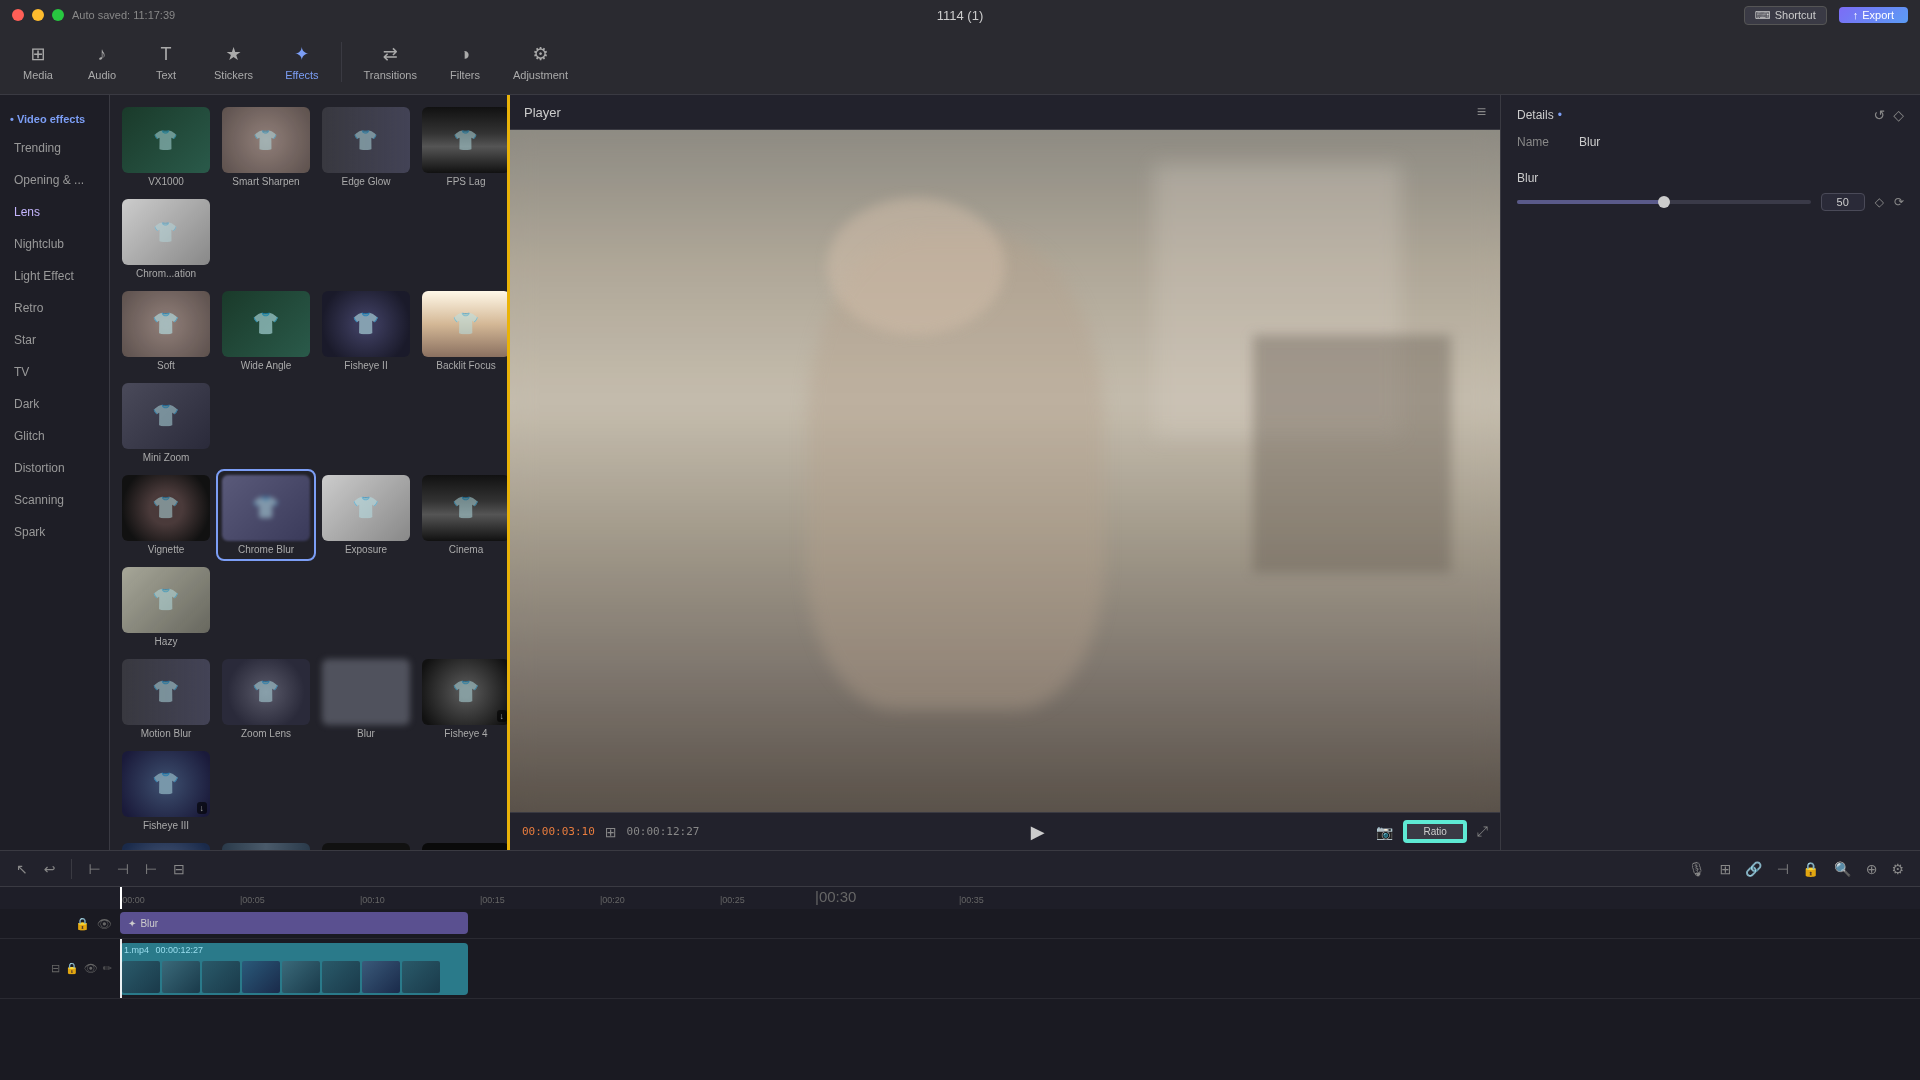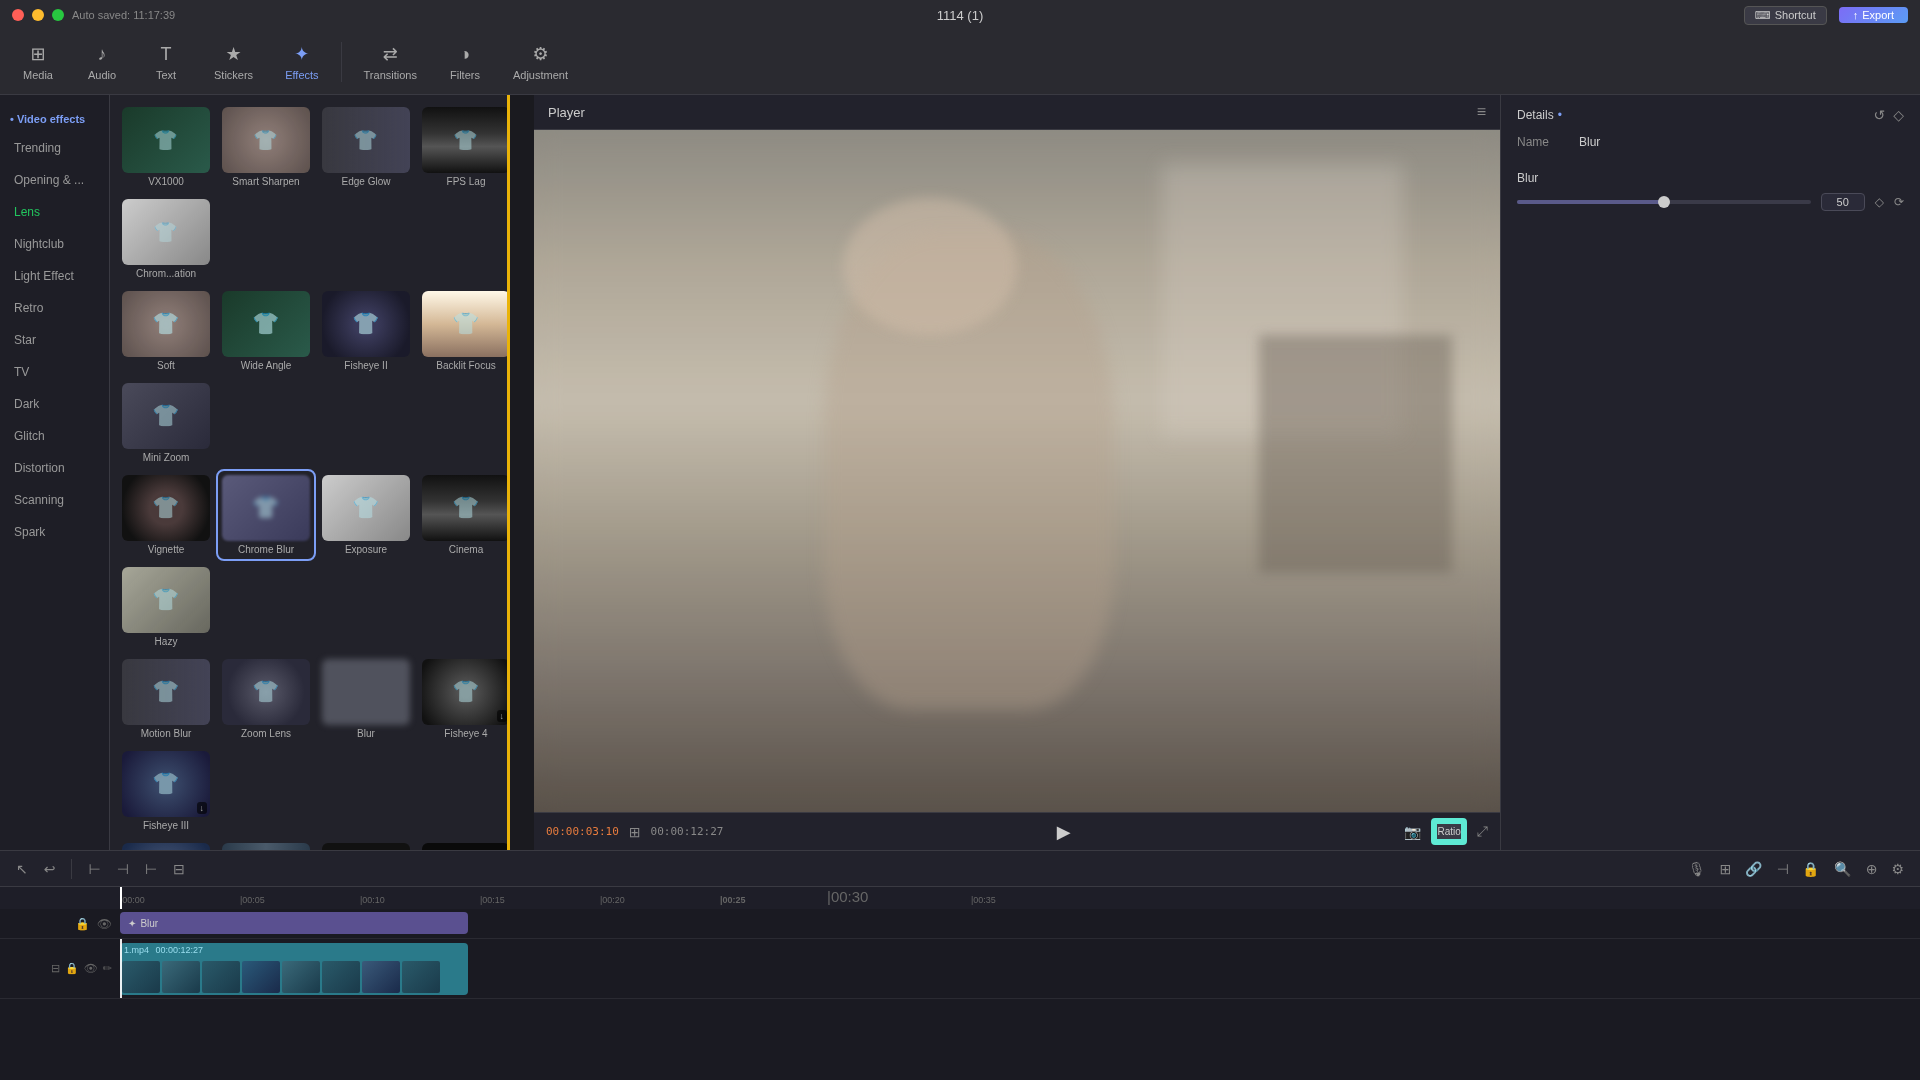--- a/index.html
+++ b/index.html
@@ -44,7 +44,7 @@
     .effect-name { font-size: 10px; color: #aaa; margin-top: 3px; text-align: center; }
 
     
-    .center-panel { flex: 1; display: flex; flex-direction: column; background: #a3a3a3; margin-left: 24px; }
+    .center-panel { flex: 1; display: flex; flex-direction: column; background: #a3a3a3; }
     .player-header { height: 35px; display: flex; align-items: center; justify-content: space-between; padding: 0 14px; background: #22222c; border-bottom: 1px solid #3a3a42; flex-shrink: 0; }
     .player-title { font-size: 13px; color: #ccc; }
     .player-menu-btn { cursor: pointer; color: #888; font-size: 16px; }

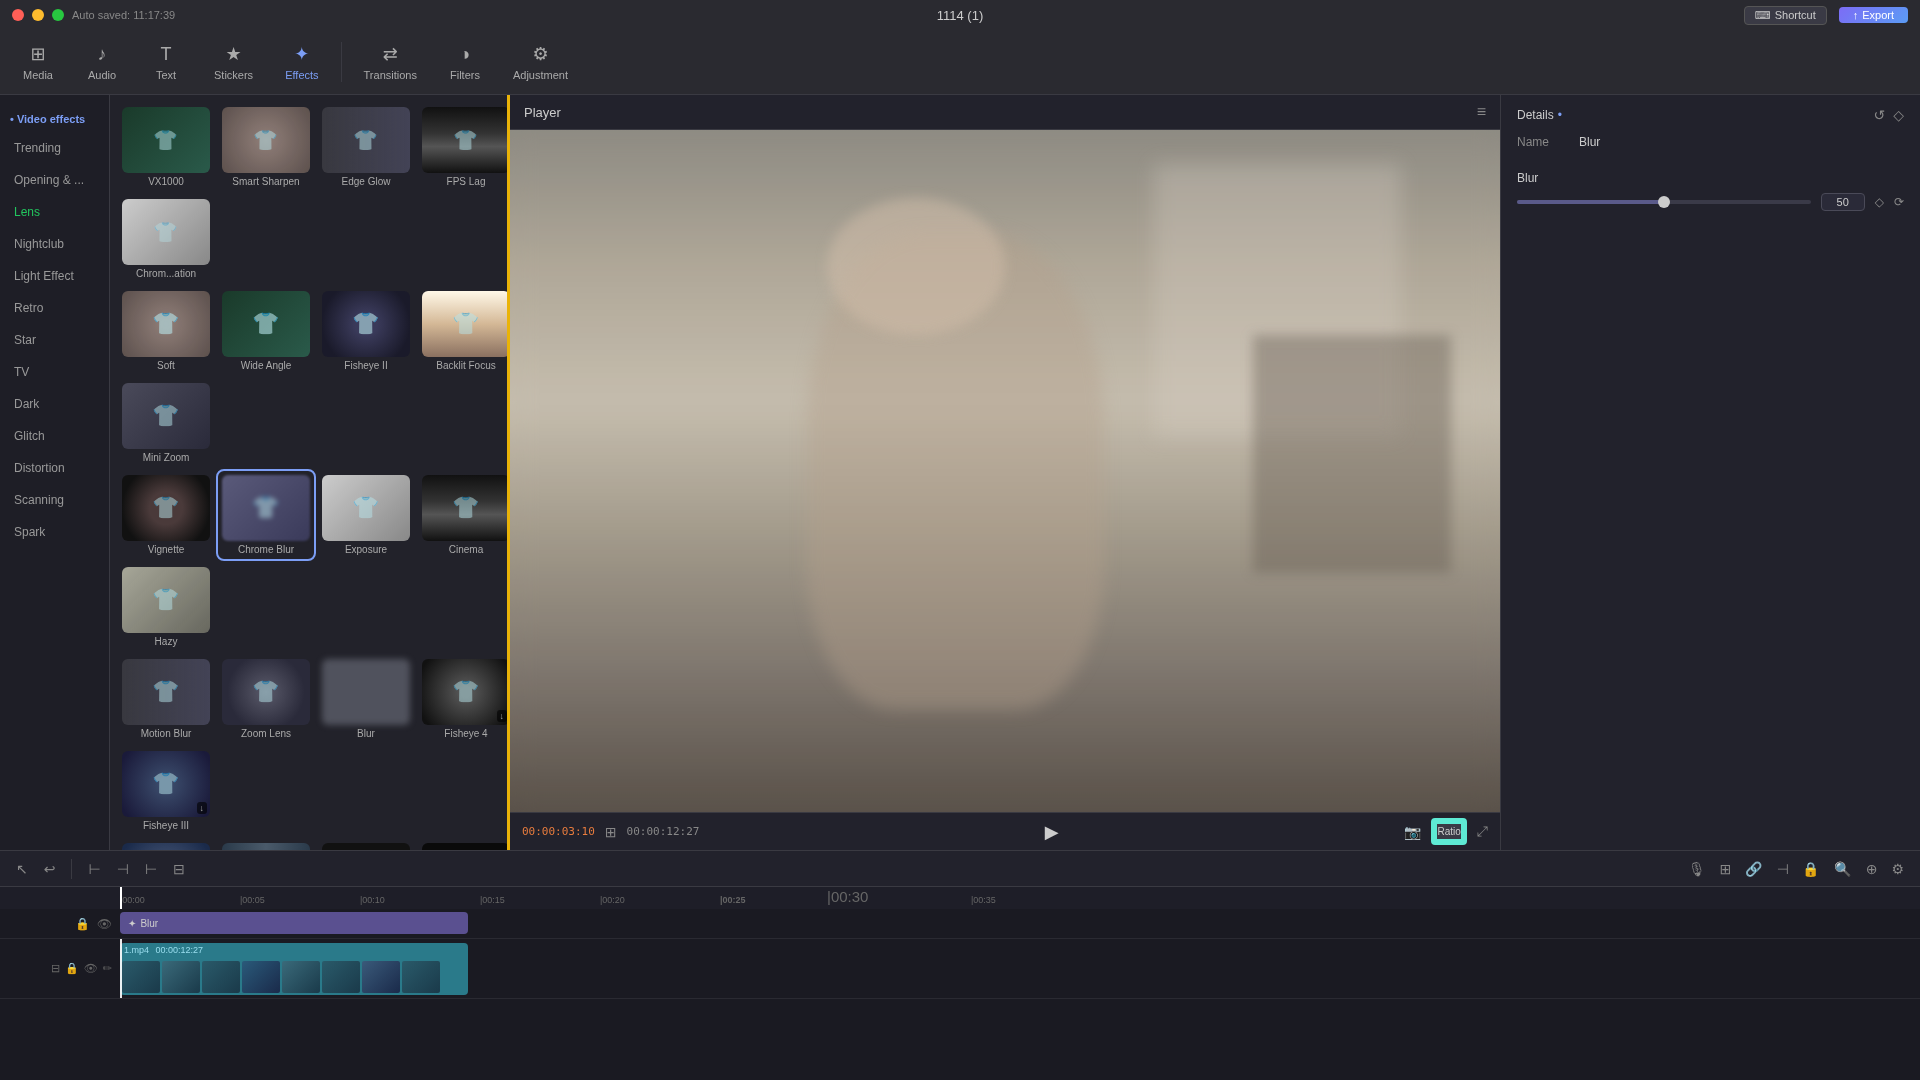--- a/index.html
+++ b/index.html
@@ -32,7 +32,7 @@
     .left-panel { width: 510px; background: #22222a; display: flex; flex-shrink: 0; border-right: 3px solid #eab308; }
     .category-sidebar { width: 110px; background: #1e1e26; padding: 8px 0; border-right: 1px solid #3a3a42; overflow-y: auto; flex-shrink: 0; }
     .cat-item { padding: 8px 10px; font-size: 12px; color: #999; cursor: pointer; border-radius: 4px; margin: 2px 4px; }
-    .cat-item.active { color: #22c55e; }
+    .cat-item.active { color: #c4b5fd; }
     .cat-section-header { padding: 6px 10px; font-size: 11px; color: #7c9ef5; font-weight: 600; margin-top: 4px; }
 
     

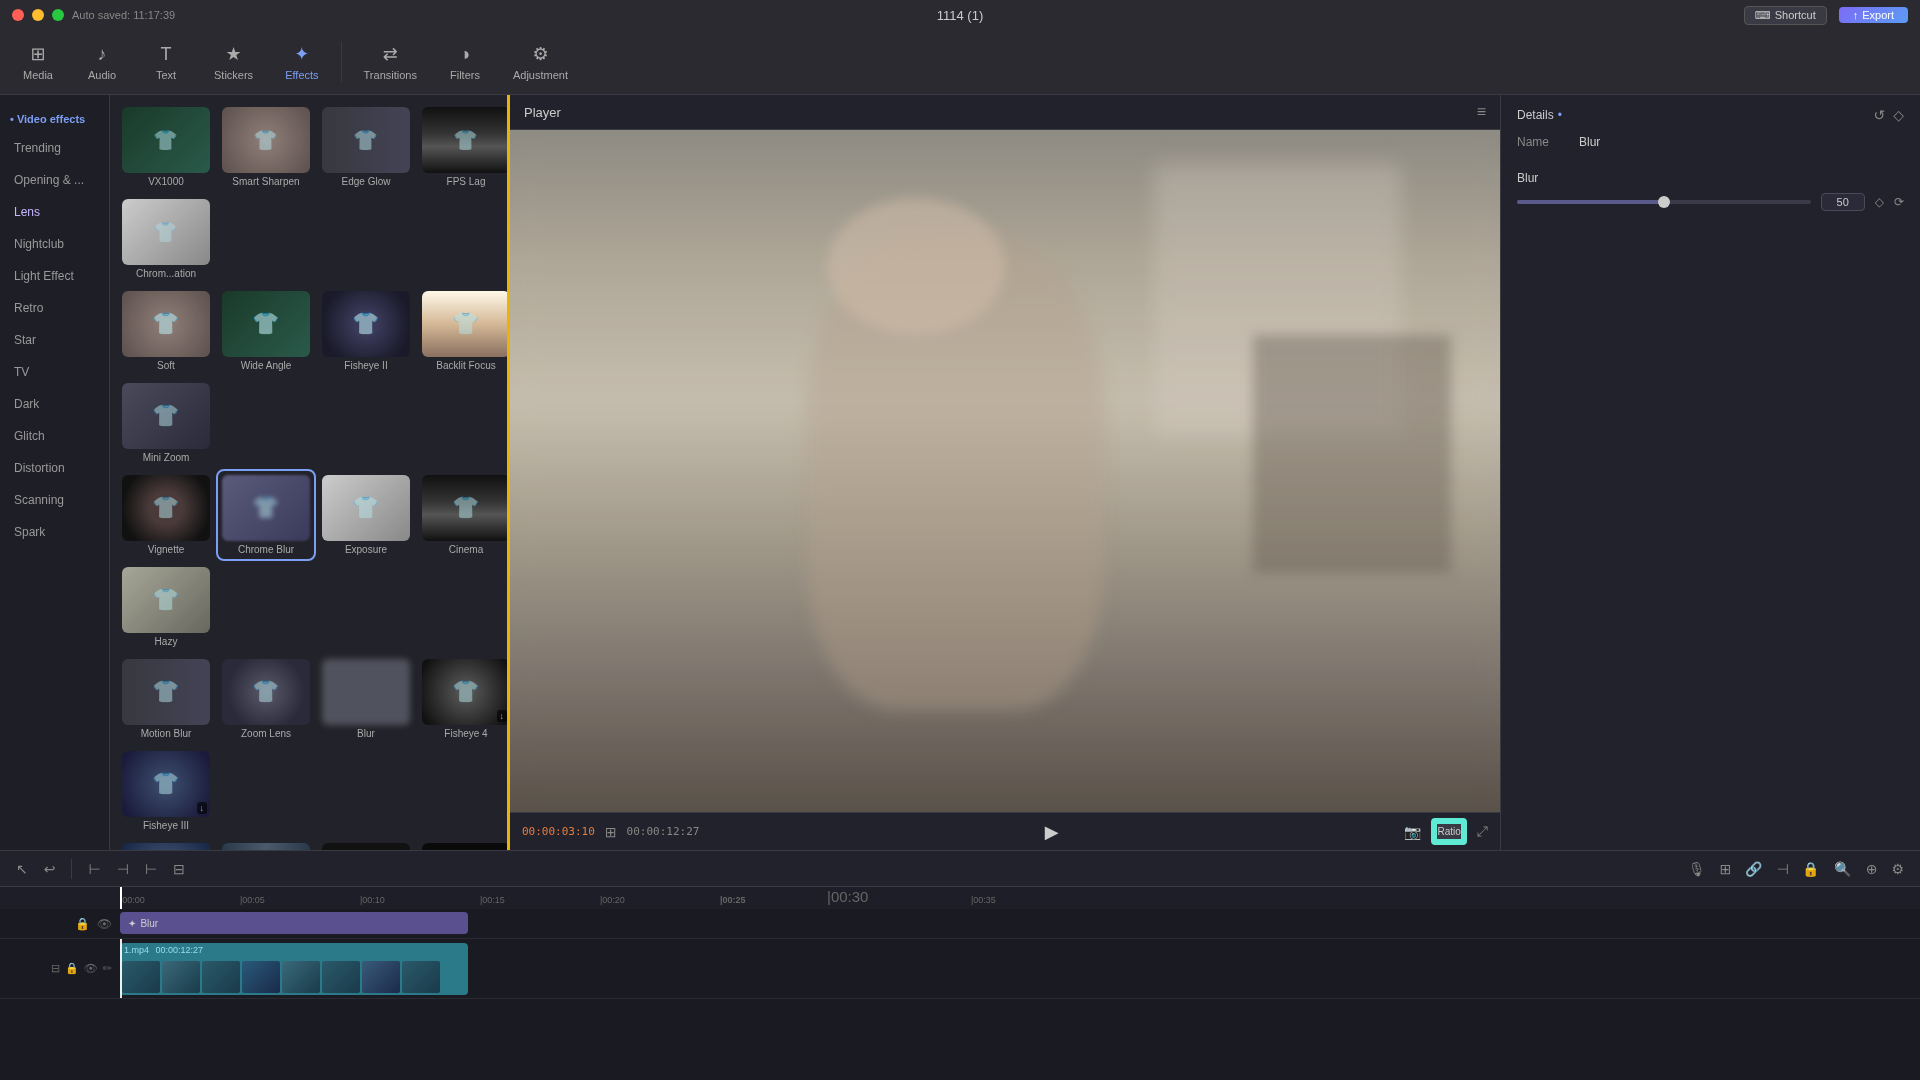--- a/index.html
+++ b/index.html
@@ -56,7 +56,7 @@
     .grid-icon-btn { color: #888; cursor: pointer; font-size: 14px; }
     .play-btn { color: #ccc; cursor: pointer; font-size: 18px; margin: 0 8px; }
     .spacer { flex: 1; }
-    .ratio-btn { background: #3a3a45; border: 6px solid #5eead4; border-radius: 4px; padding: 2px 0; font-size: 10px; color: #ccc; cursor: pointer; }
+    .ratio-btn { background: #3a3a45; border: 4px solid #5eead4; border-radius: 4px; padding: 2px 16px; font-size: 10px; color: #ccc; cursor: pointer; }
     .fullscreen-btn { color: #888; cursor: pointer; font-size: 14px; }
 
     

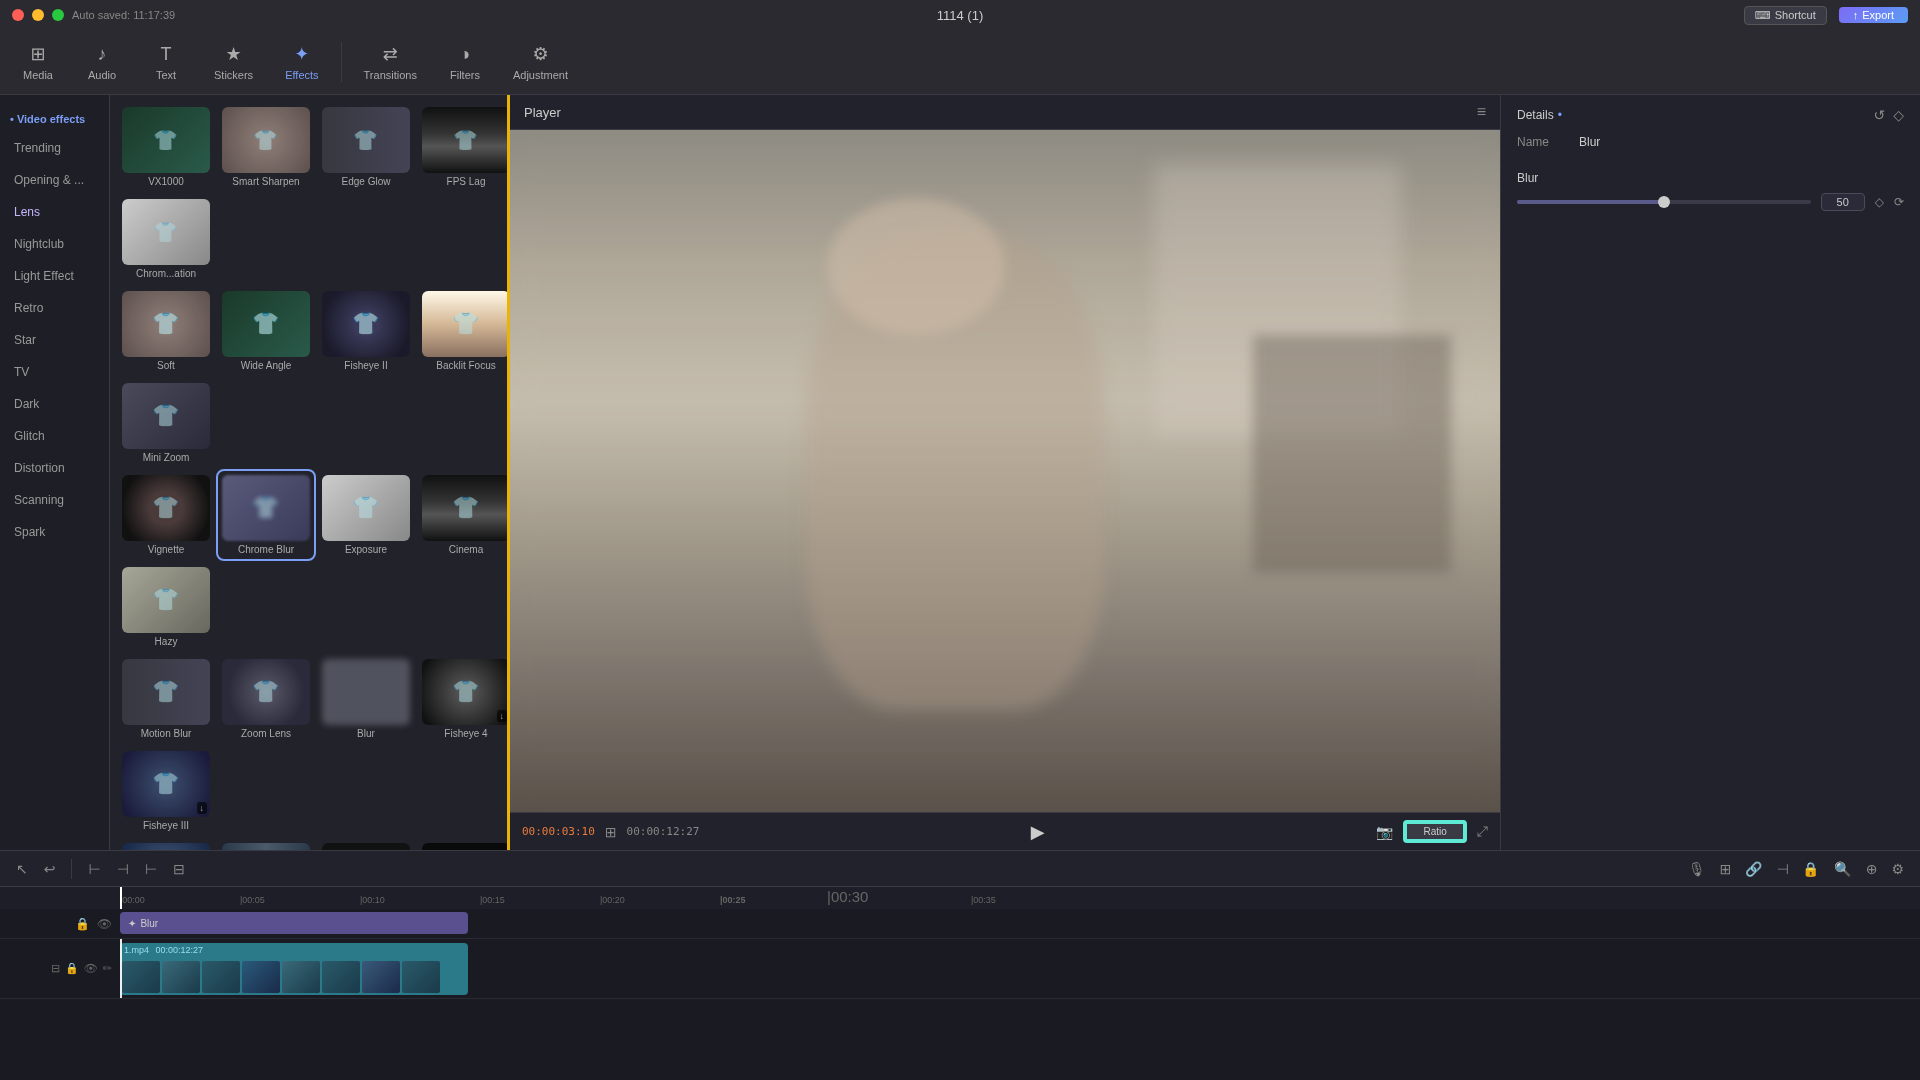--- a/index.html
+++ b/index.html
@@ -458,7 +458,7 @@
           <div style="width:120px;display:flex;align-items:flex-end;padding-bottom:2px;">
               <span style="font-size:9px;color:#666;">|00:20</span>
             </div>
-          <div style="width:107px;display:flex;align-items:flex-end;padding-bottom:2px;font-weight:bold;">
+          <div style="width:95px;display:flex;align-items:flex-end;padding-bottom:2px;">
               <span style="font-size:9px;color:#666;">|00:25</span>
             </div>
           <div style="width:120px;display:flex;align-items:flex-end;padding-bottom:2px;">

